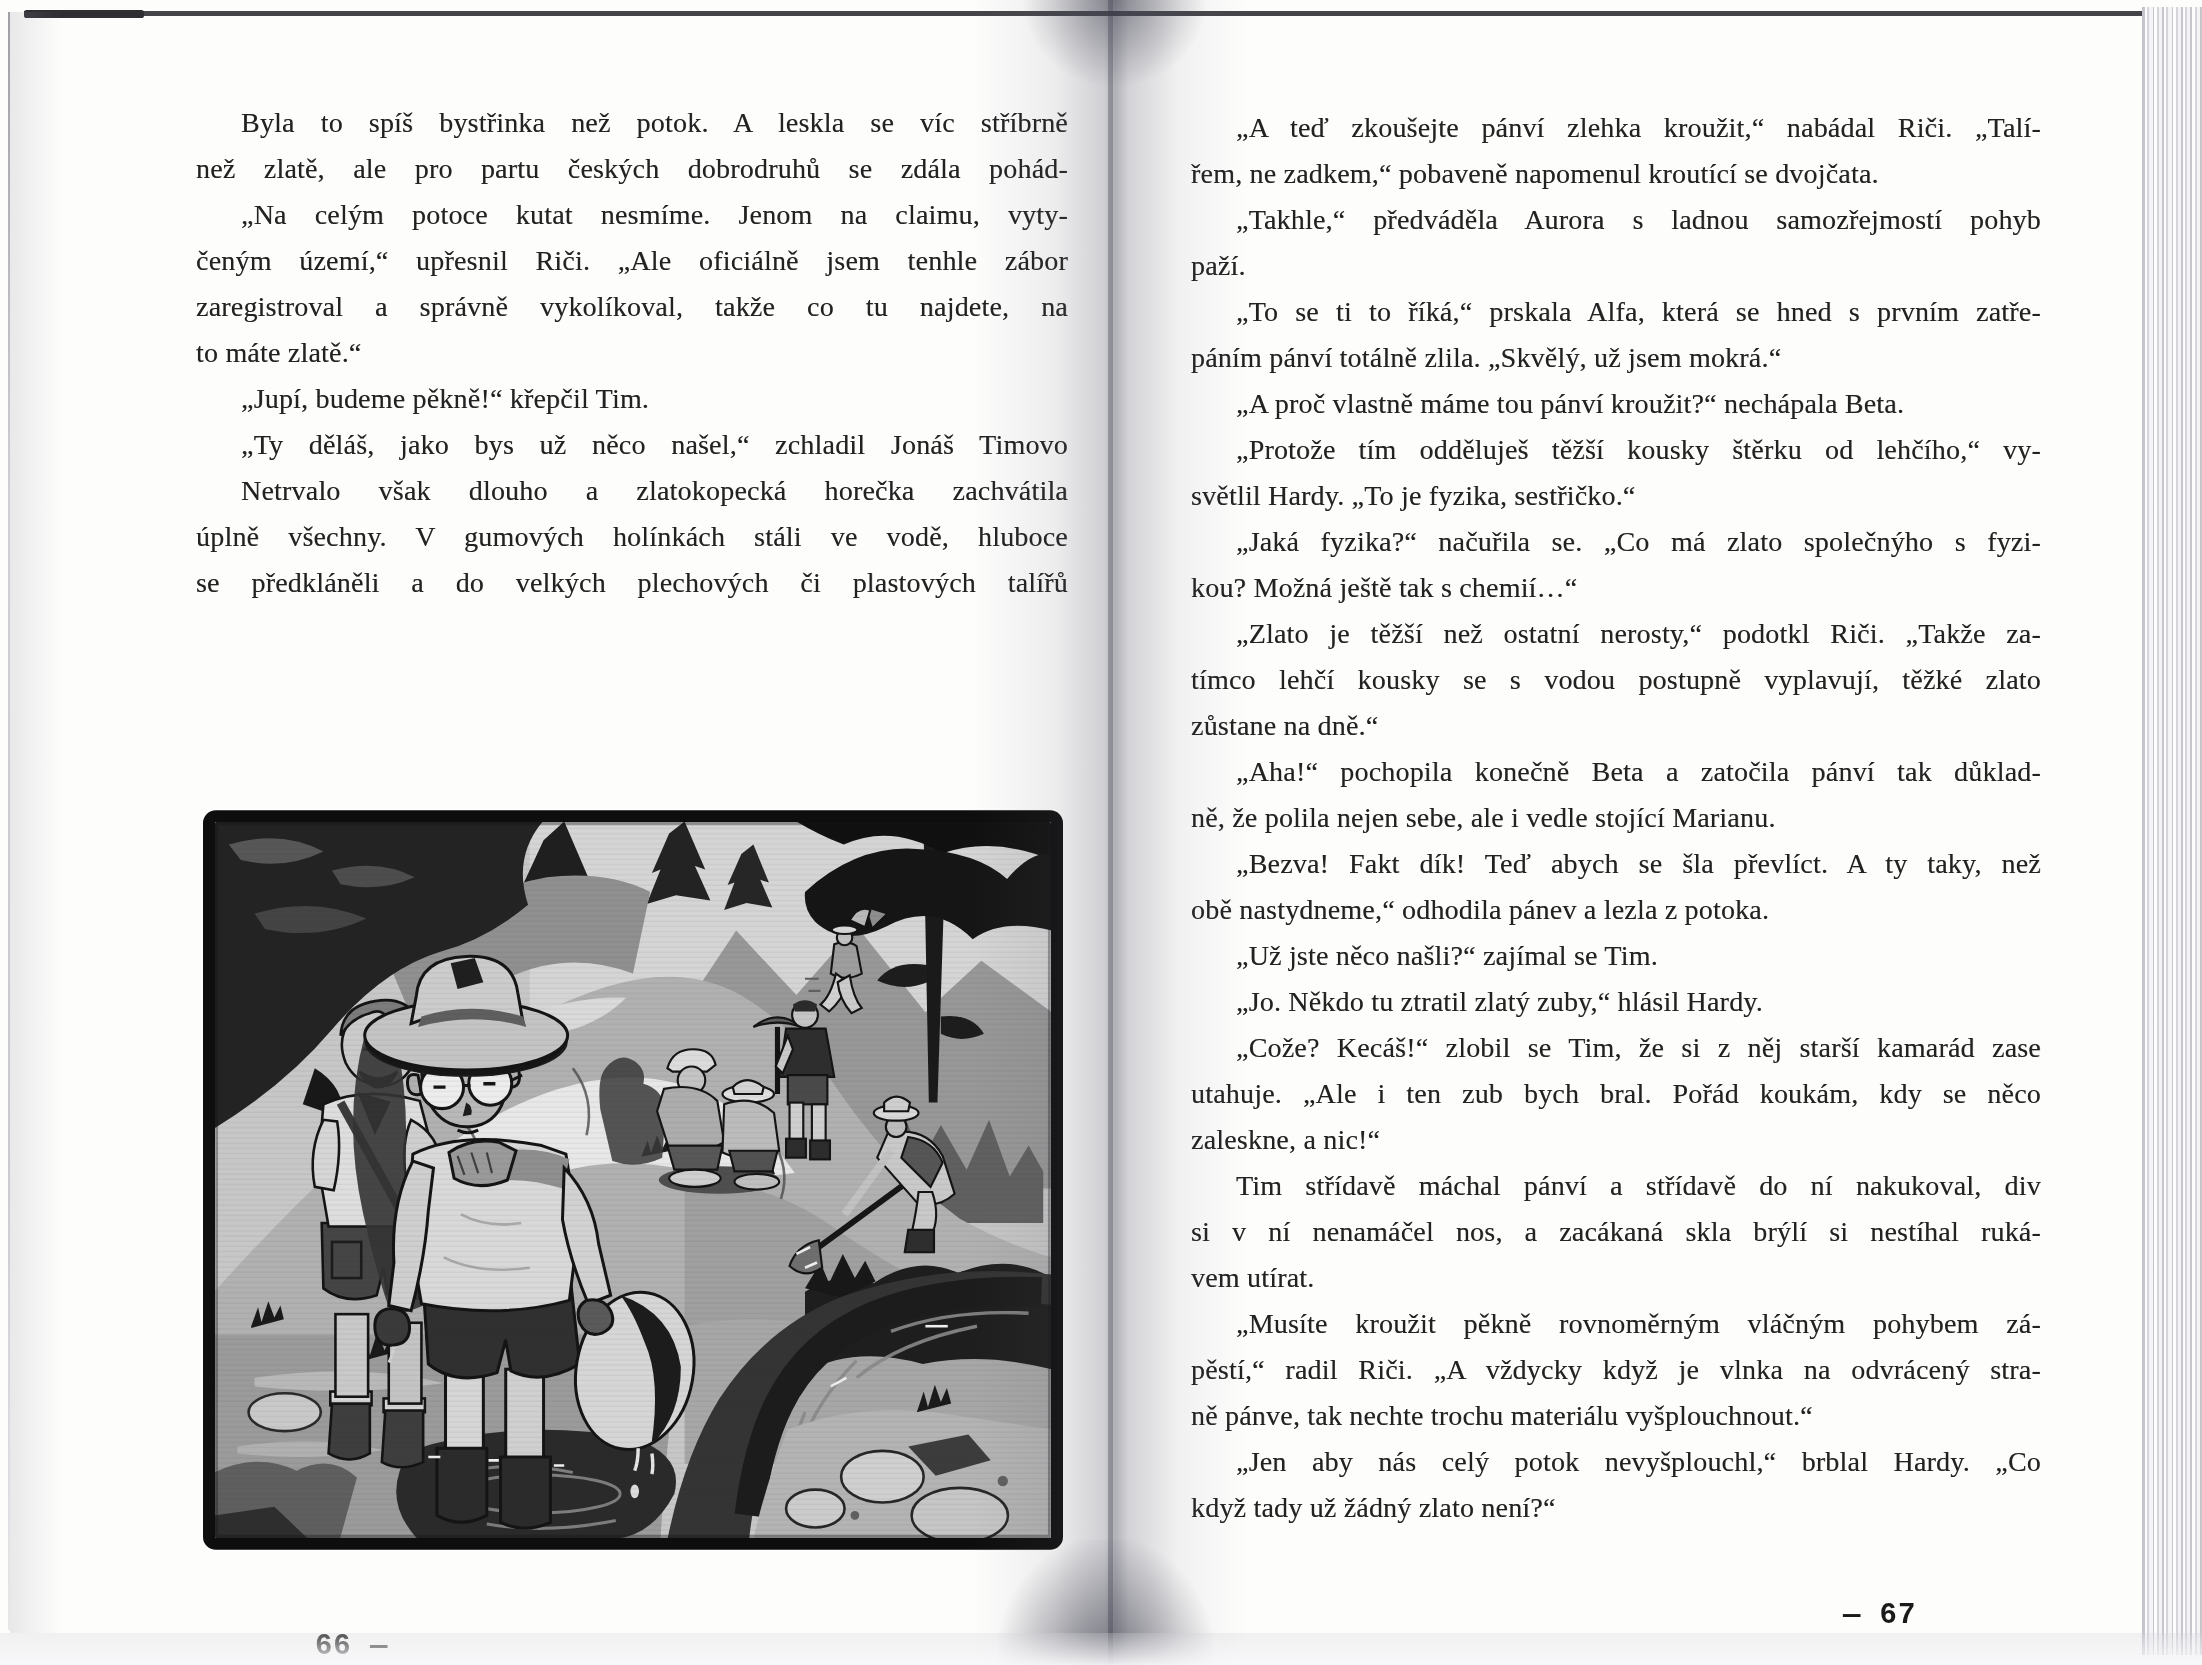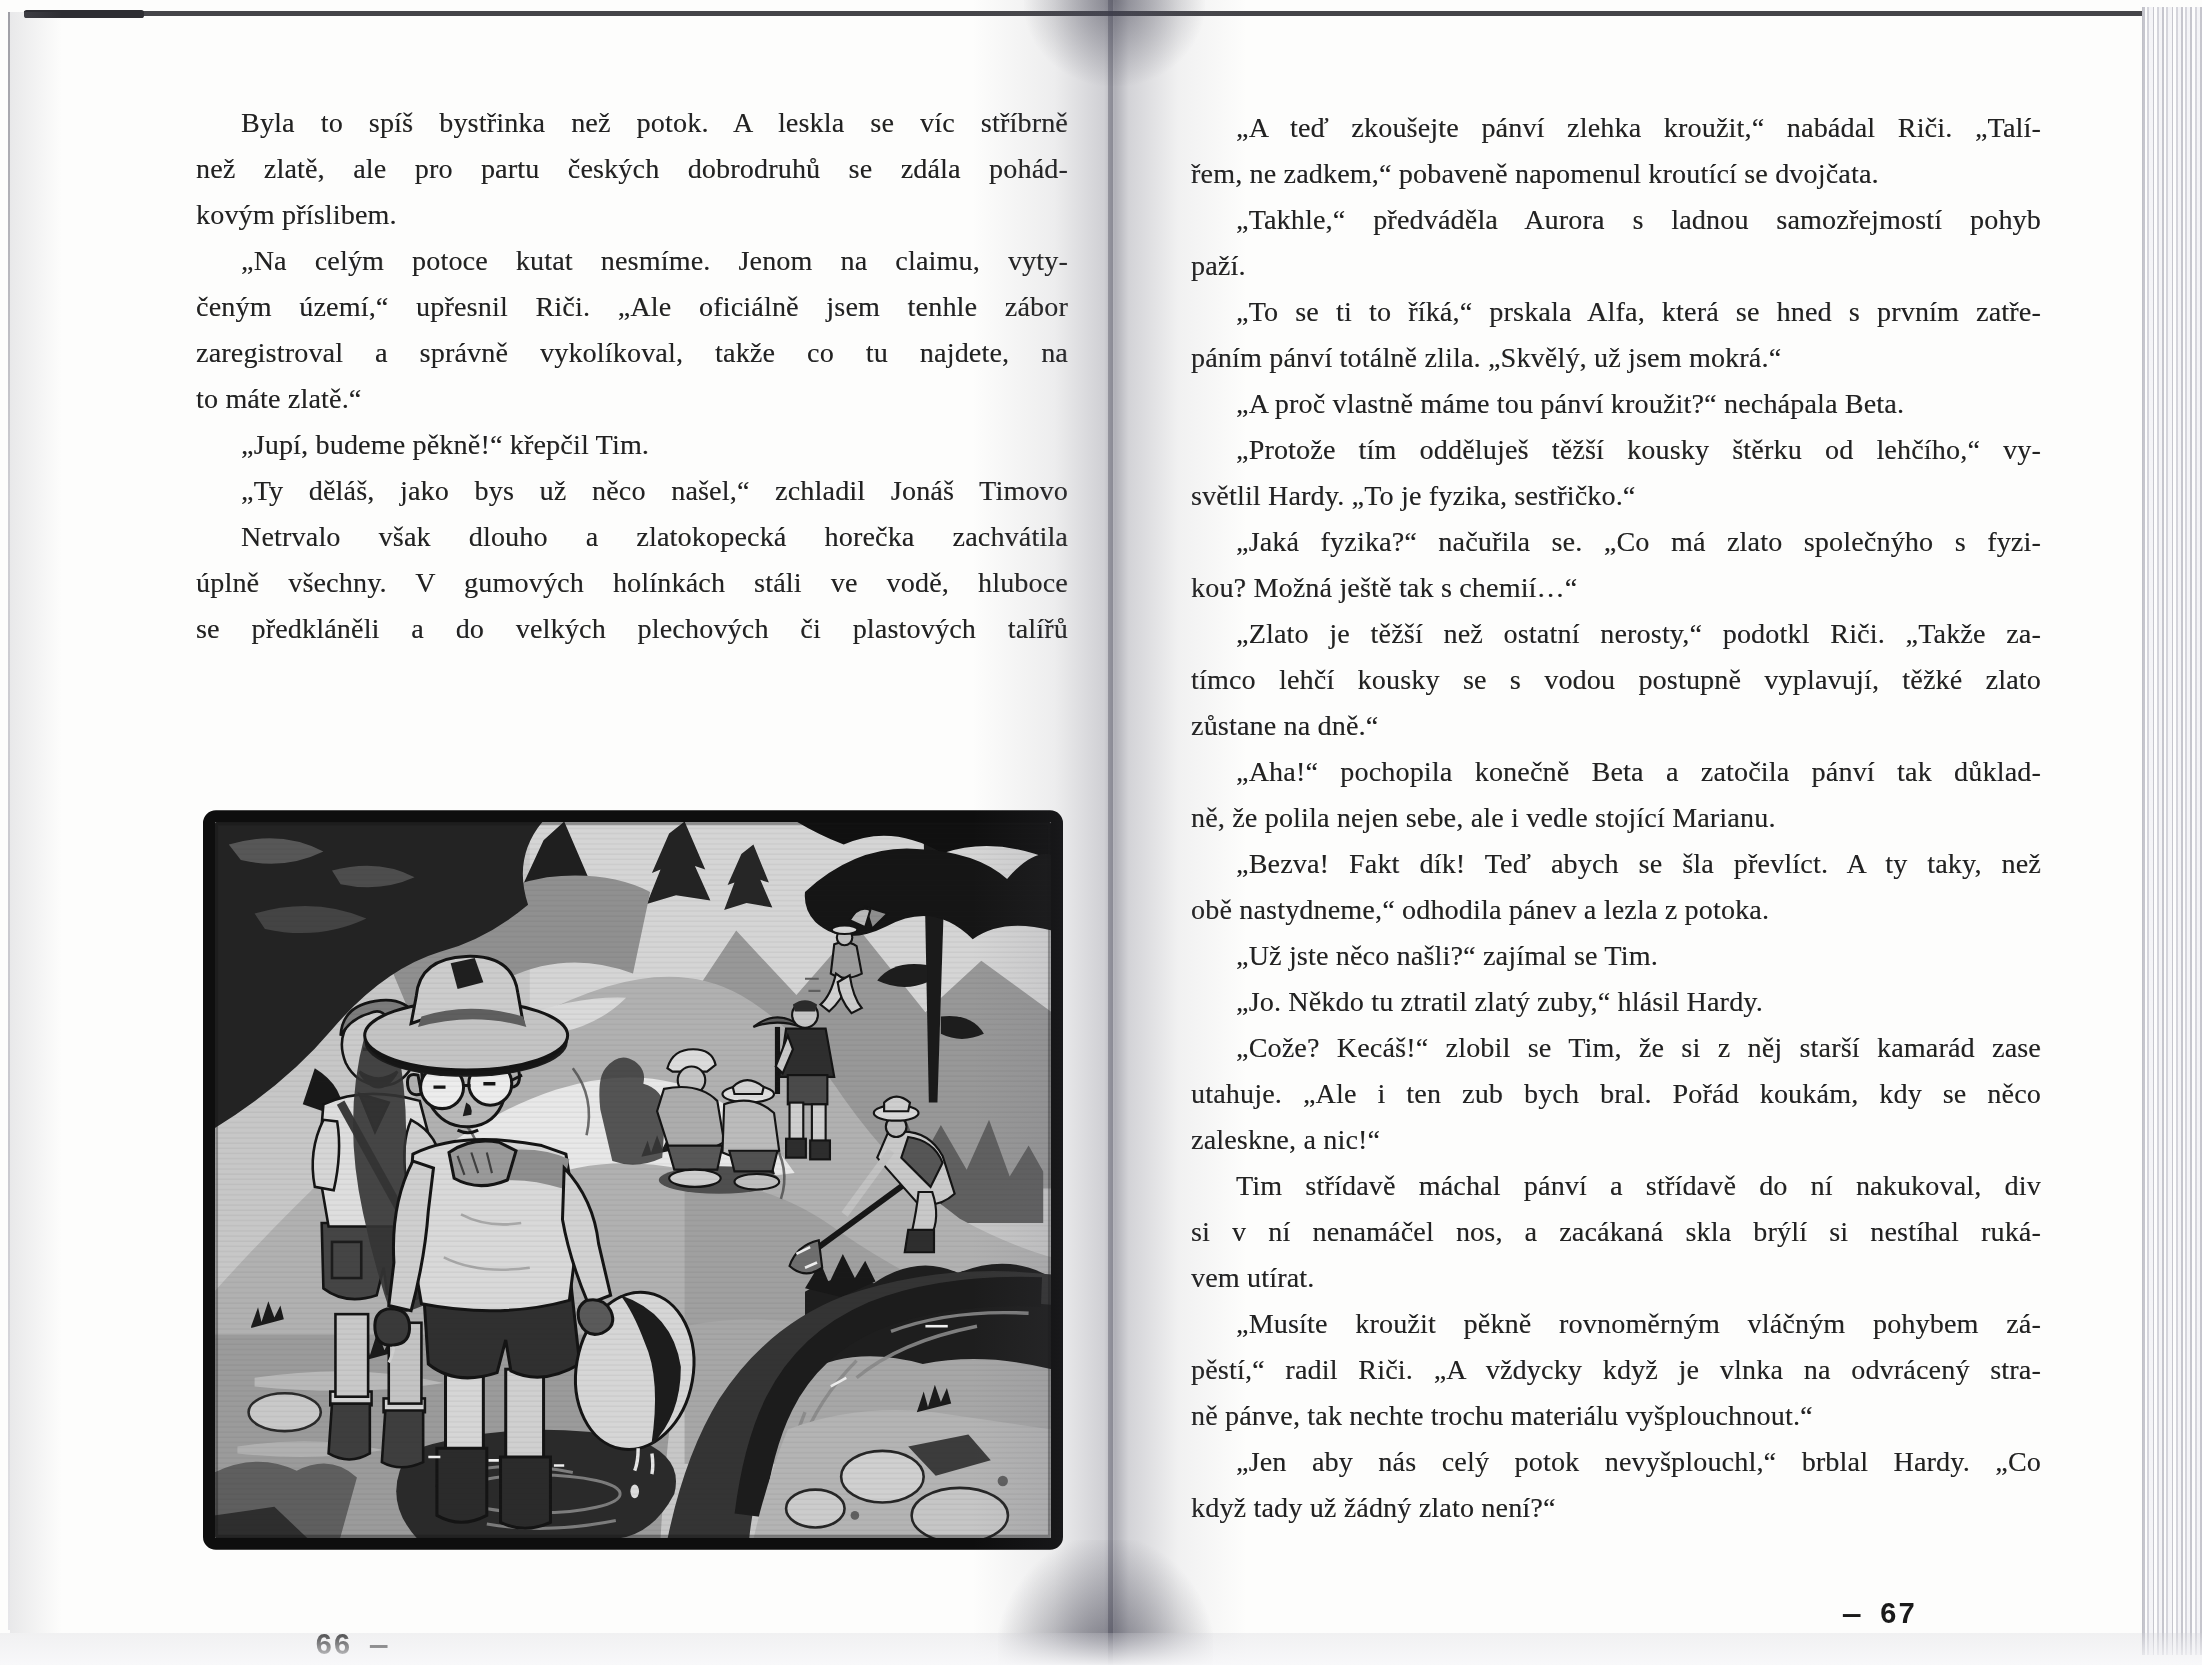--- a/index.html
+++ b/index.html
@@ -59,7 +59,6 @@
         <div class="para">
           <div class="line first">Byla to spíš bystřinka než potok. A leskla se víc stříbrně</div>
           <div class="line">než zlatě, ale pro partu českých dobrodruhů se zdála pohád-</div>
-          <div class="line last">kovým příslibem.</div>
         </div>
         <div class="para">
           <div class="line first">„Na celým potoce kutat nesmíme. Jenom na claimu, vyty-</div>

